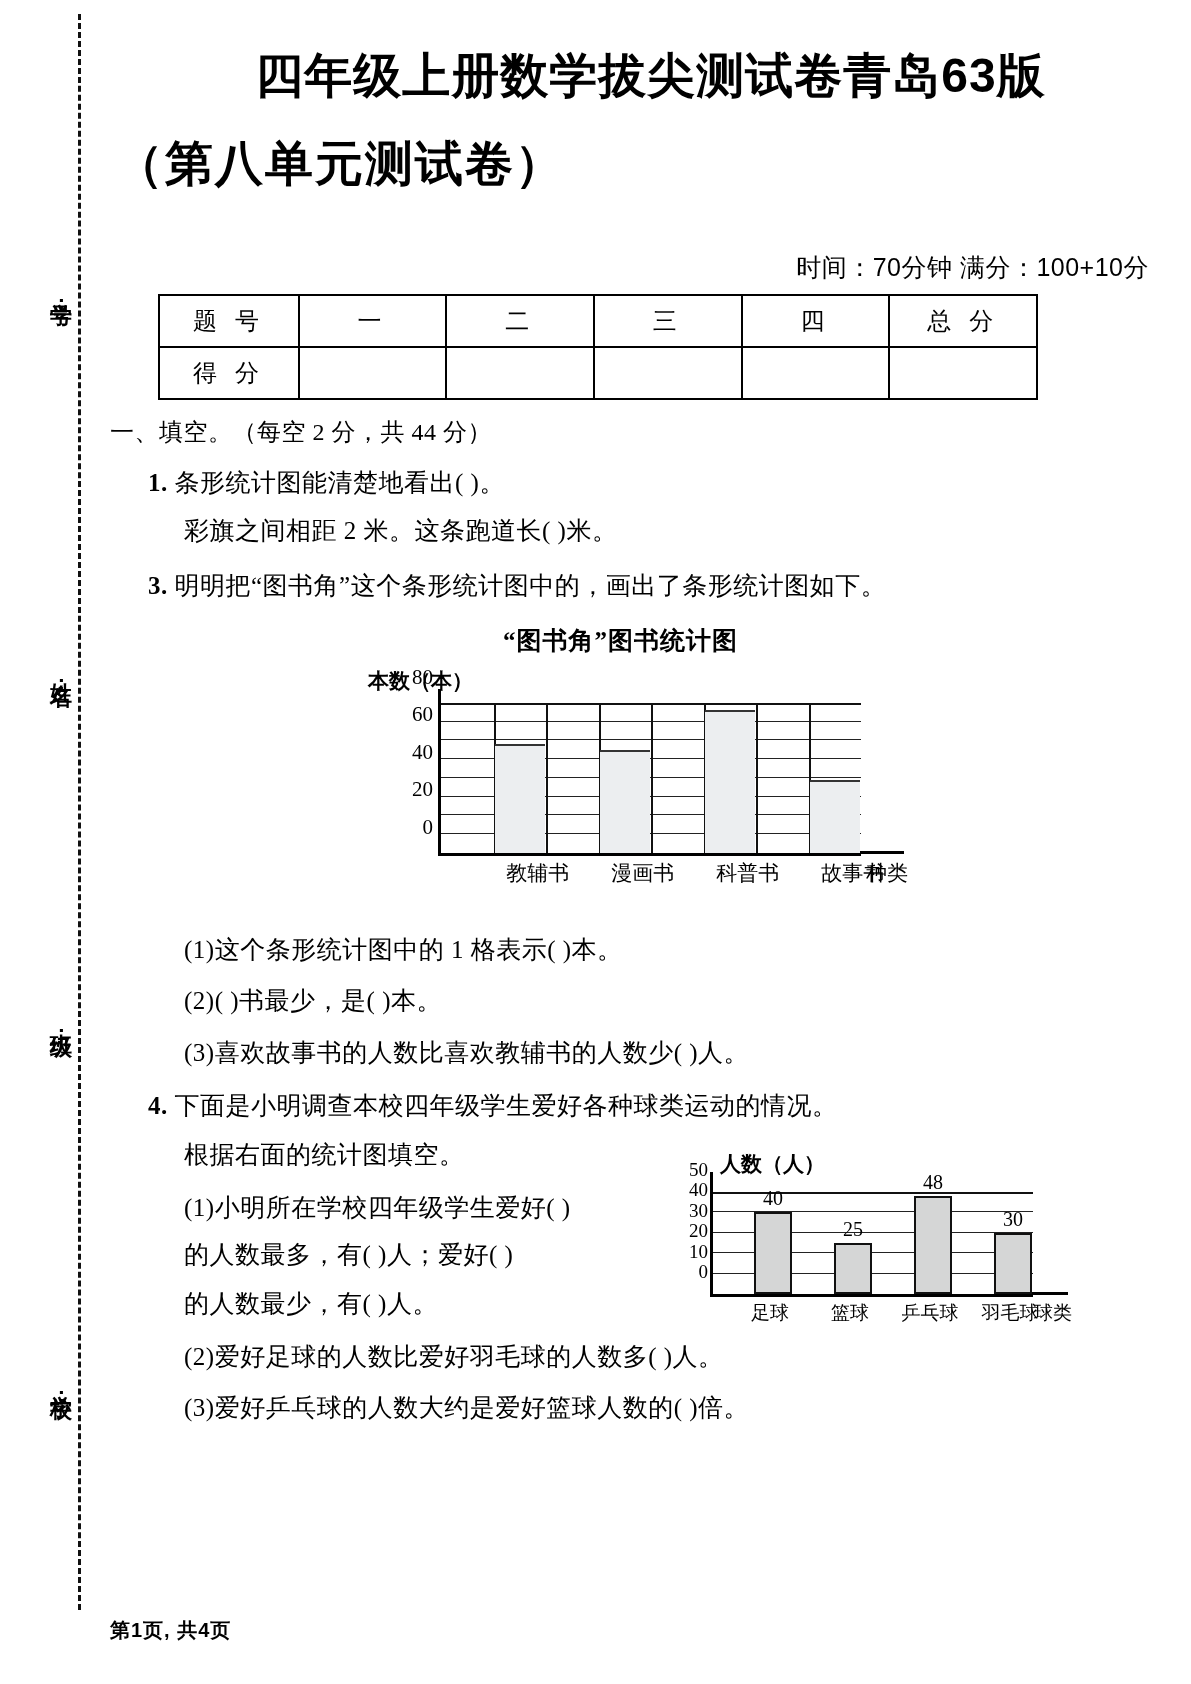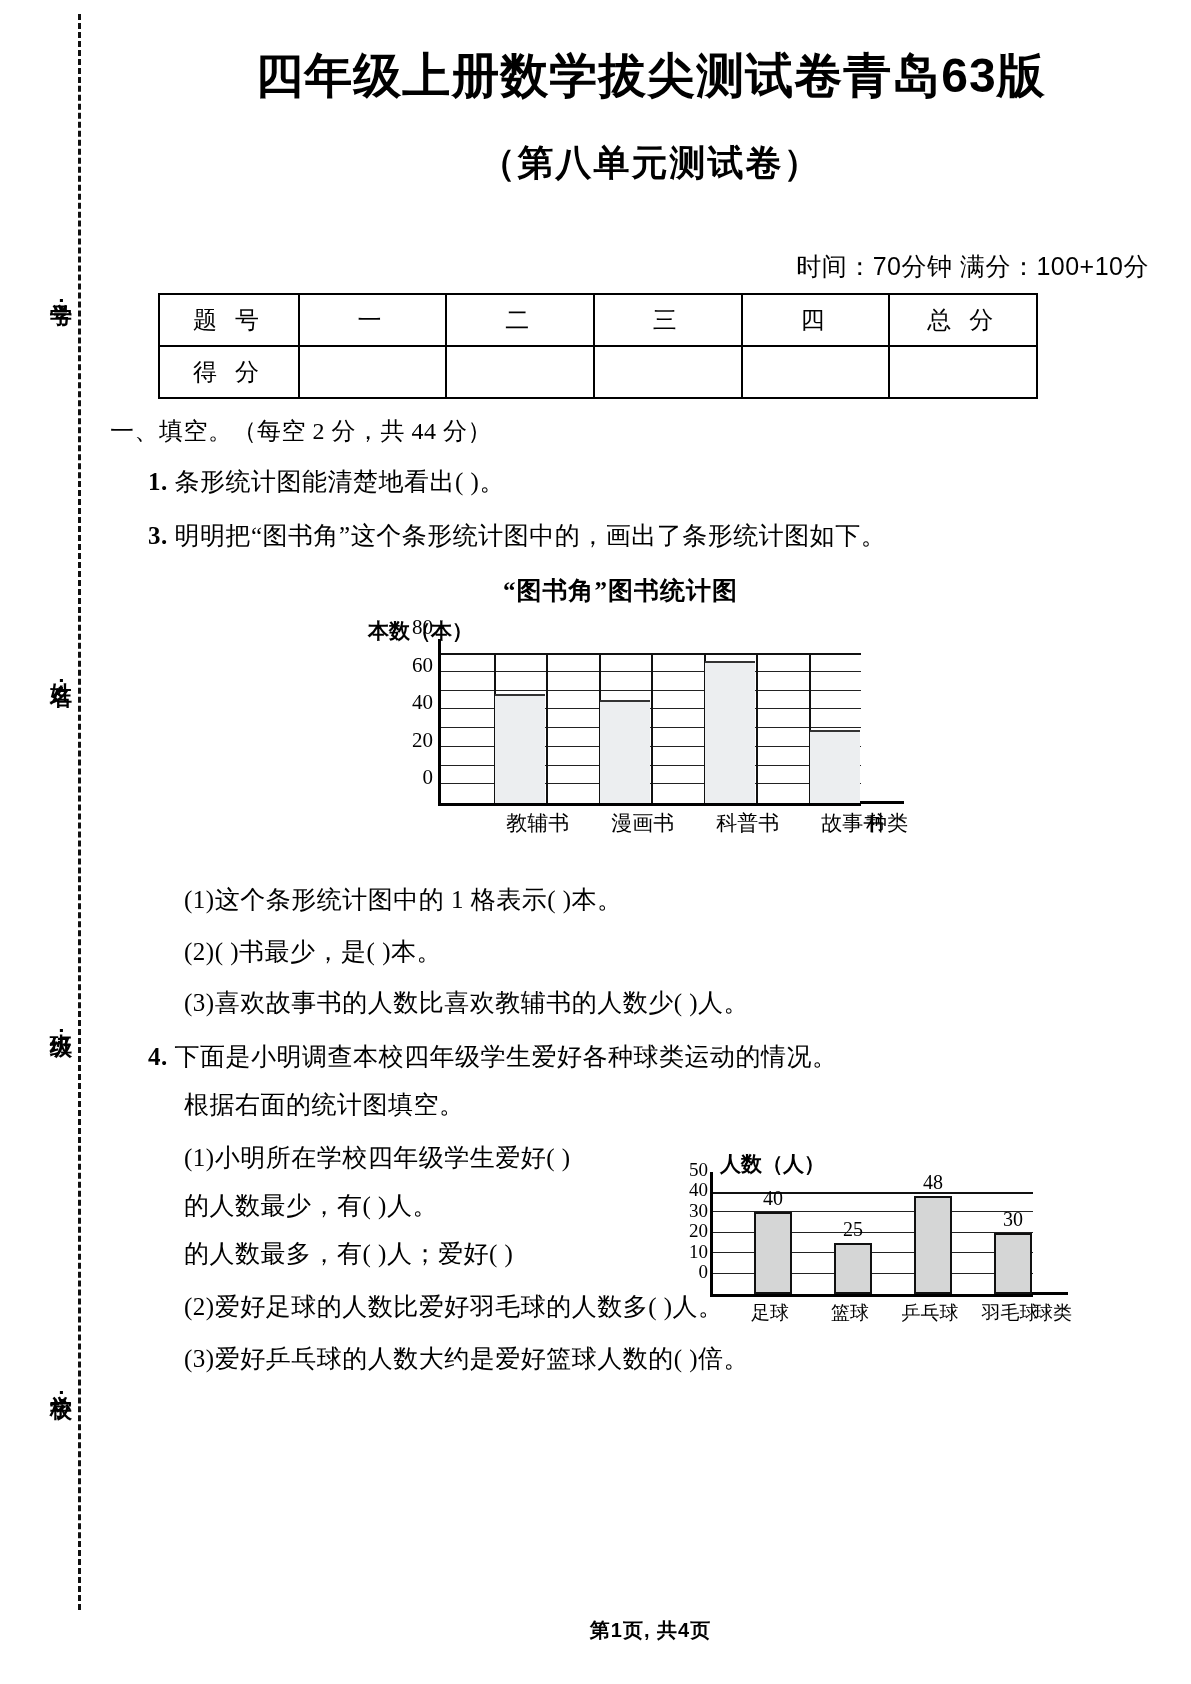--- a/index.html
+++ b/index.html
@@ -66,12 +66,11 @@
     line-height: 1.18;
   }
   .title-sub {
-    text-align: center;
     font-family: "Liberation Sans", sans-serif;
     font-weight: bold;
-    font-size: 36px;
+    font-size: 48px;
     letter-spacing: 2px;
-    margin: 12px;
+    margin: 5px;
     padding-top: 22px;
   }
 

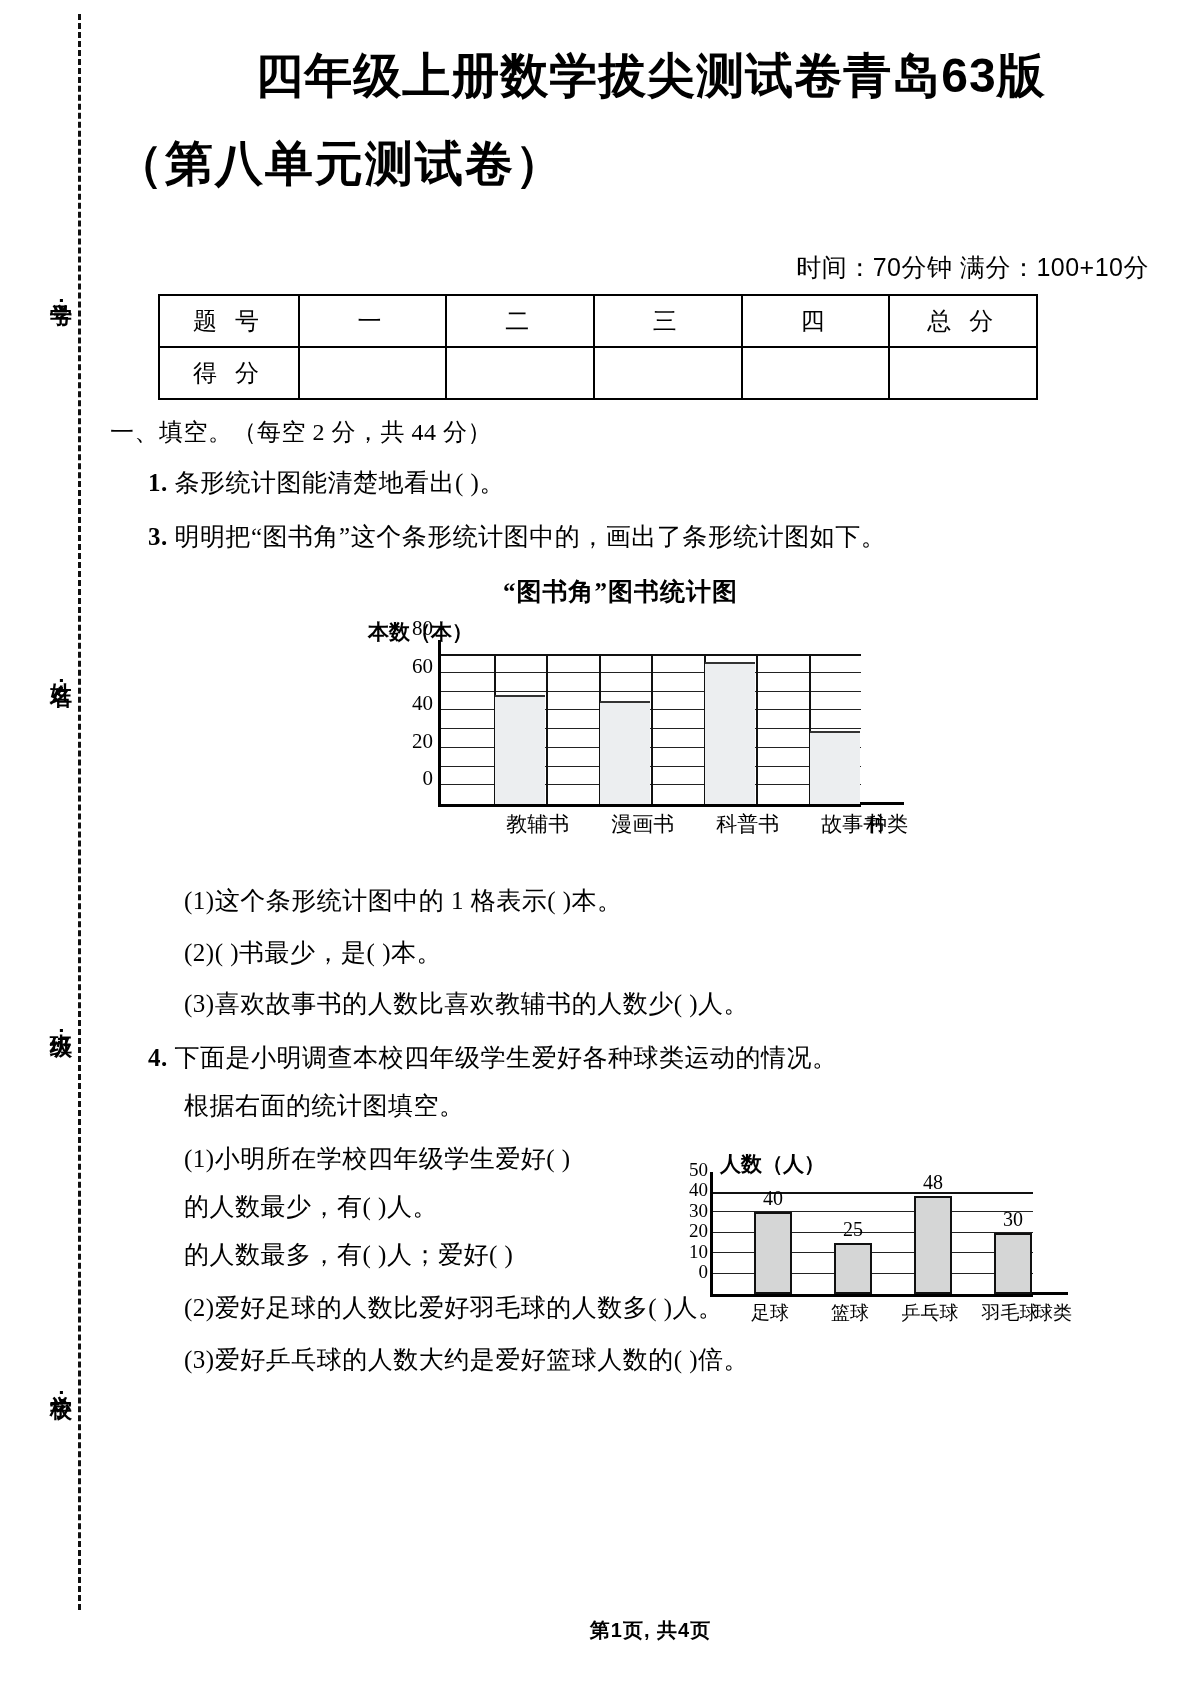--- a/index.html
+++ b/index.html
@@ -361,6 +361,7 @@
     <span>条形统计图能清楚地看出(                              )。</span>
   </p>
 
+  <p class="q-ind">彩旗之间相距 2 米。这条跑道长(      )米。</p>
 
   <p class="q">
     <span class="num">3.</span>

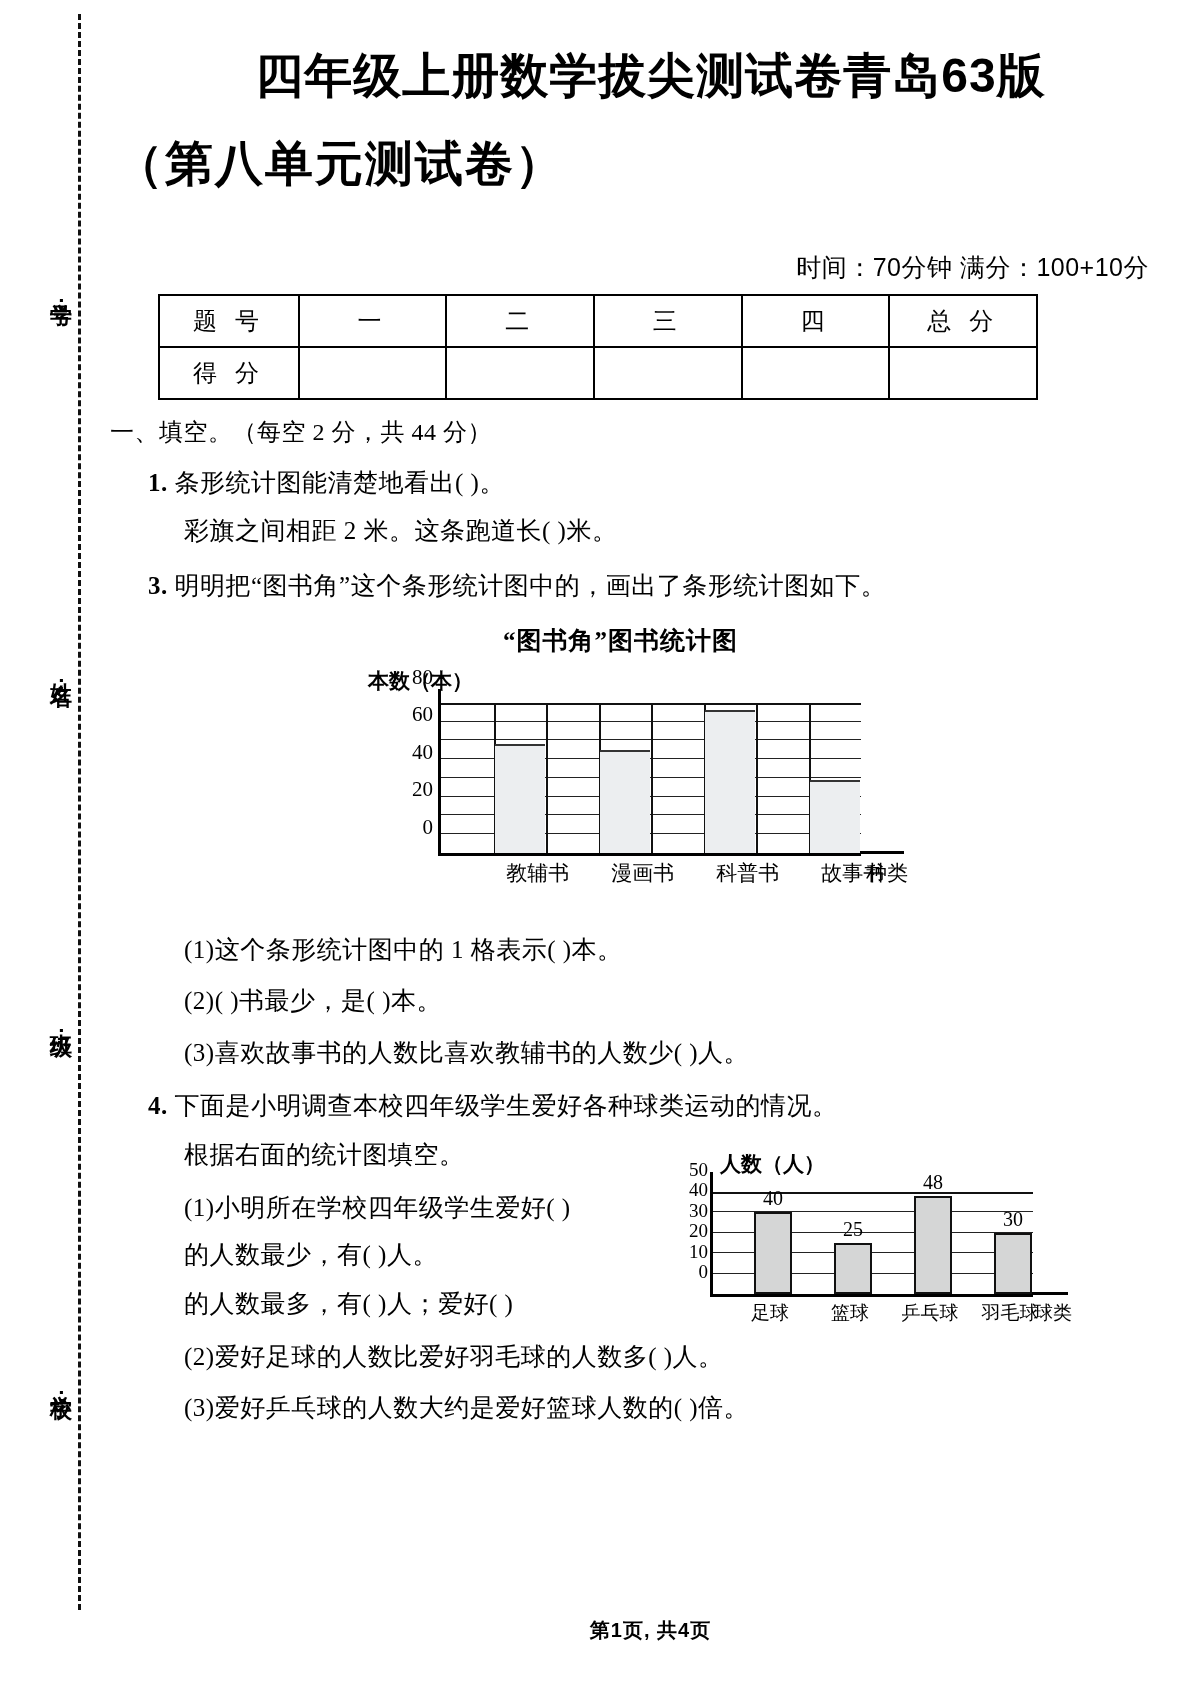--- a/index.html
+++ b/index.html
@@ -418,8 +418,8 @@
   </p>
   <p class="q-ind">根据右面的统计图填空。</p>
   <p class="q-sub">(1)小明所在学校四年级学生爱好(            )</p>
+  <p class="q-ind">的人数最多，有(        )人；爱好(            )</p>
   <p class="q-ind">的人数最少，有(        )人。</p>
-  <p class="q-ind">的人数最多，有(        )人；爱好(            )</p>
   <p class="q-sub">(2)爱好足球的人数比爱好羽毛球的人数多(        )人。</p>
   <p class="q-sub">(3)爱好乒乓球的人数大约是爱好篮球人数的(        )倍。</p>
 

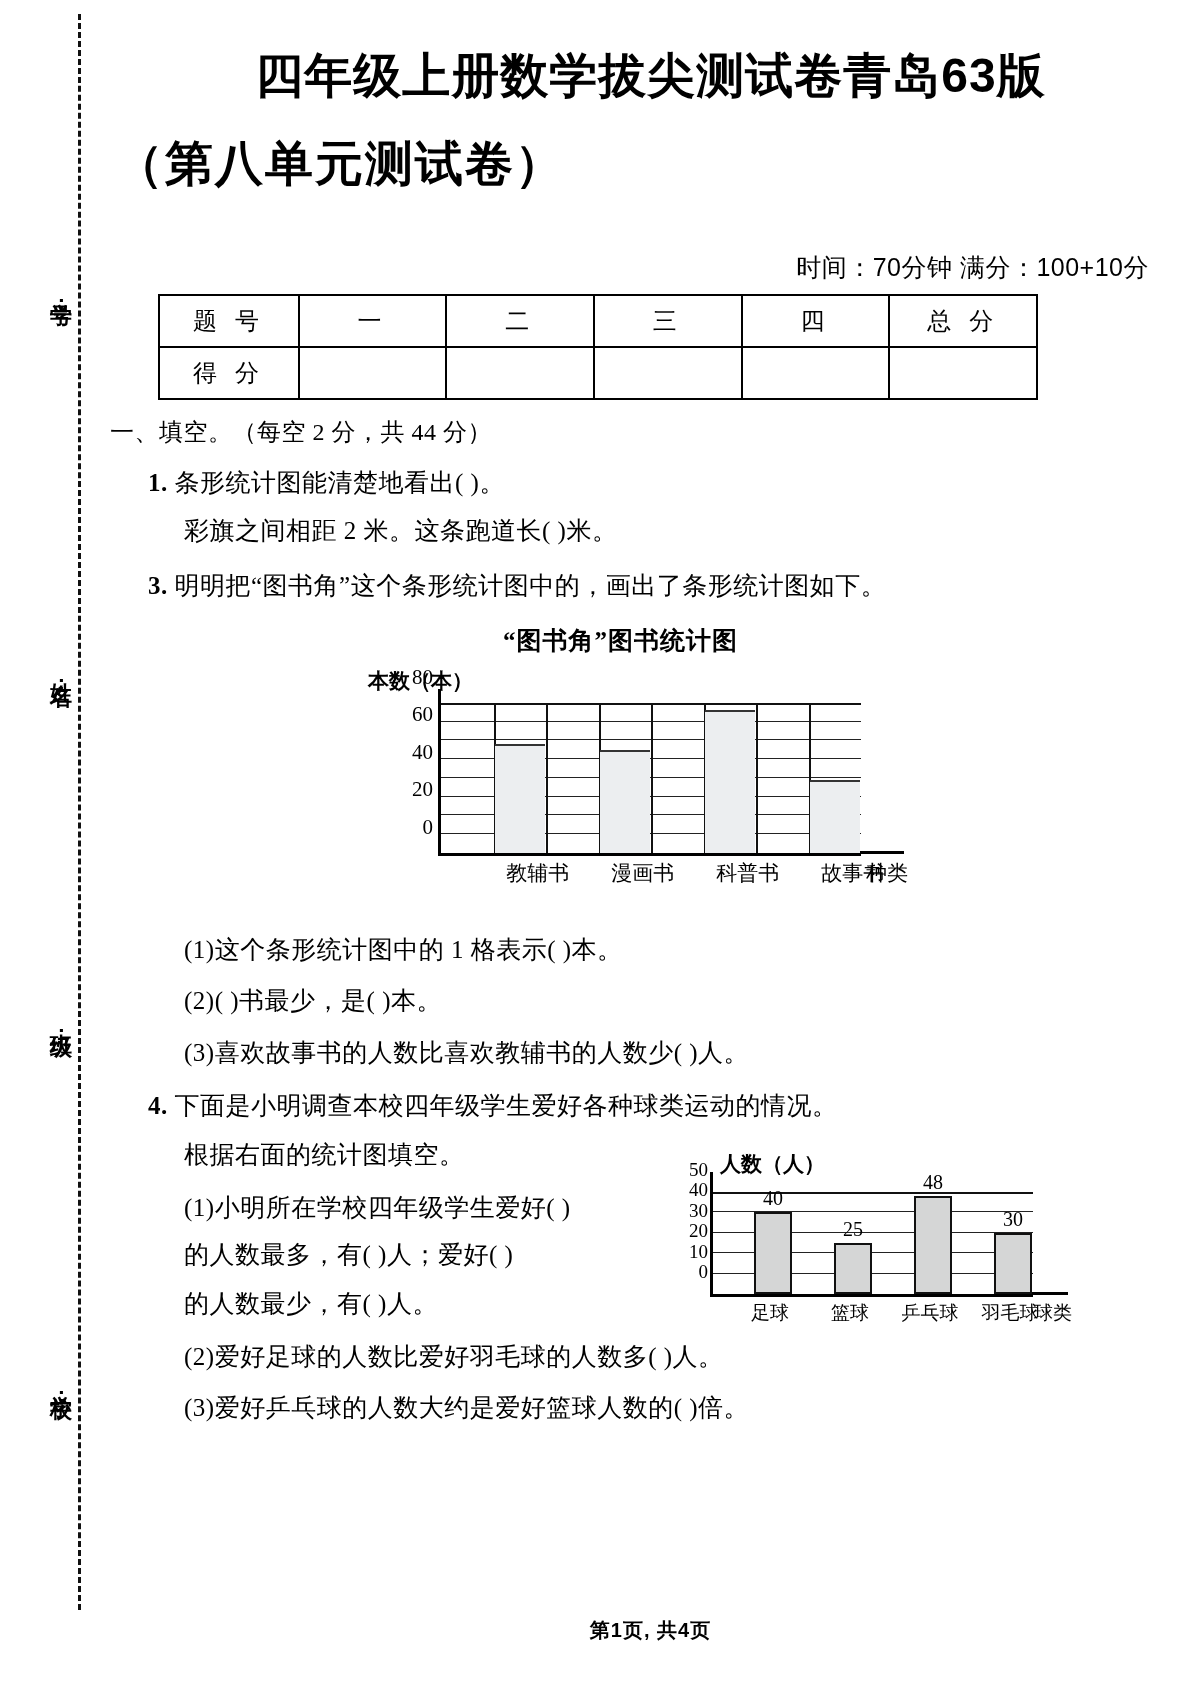--- a/index.html
+++ b/index.html
@@ -306,7 +306,6 @@
     position: absolute;
     left: 0; bottom: 40px;
     width: 1081px;
-    text-align: center;
     font-size: 20px;
     font-family: "Liberation Sans", sans-serif;
     font-weight: bold;

